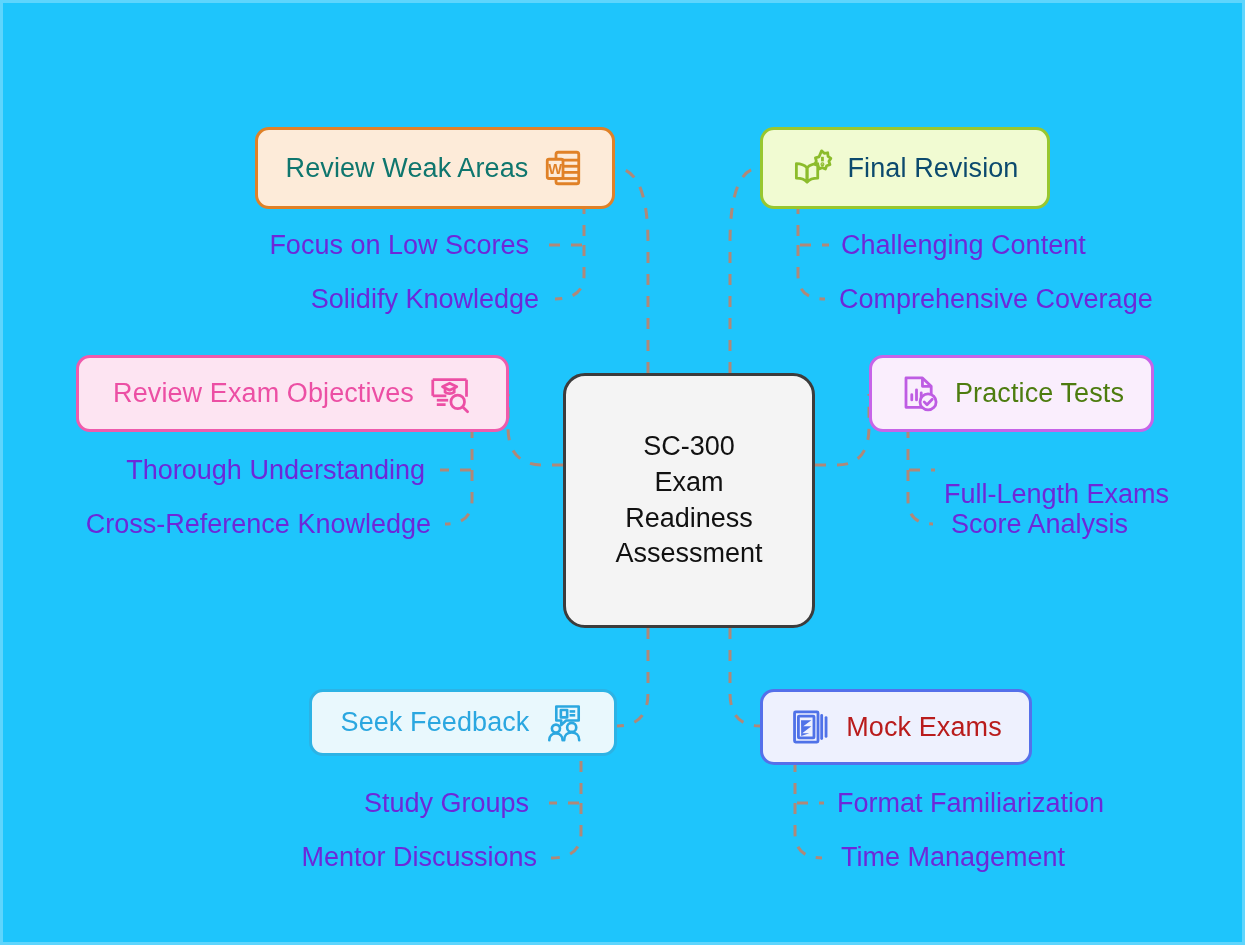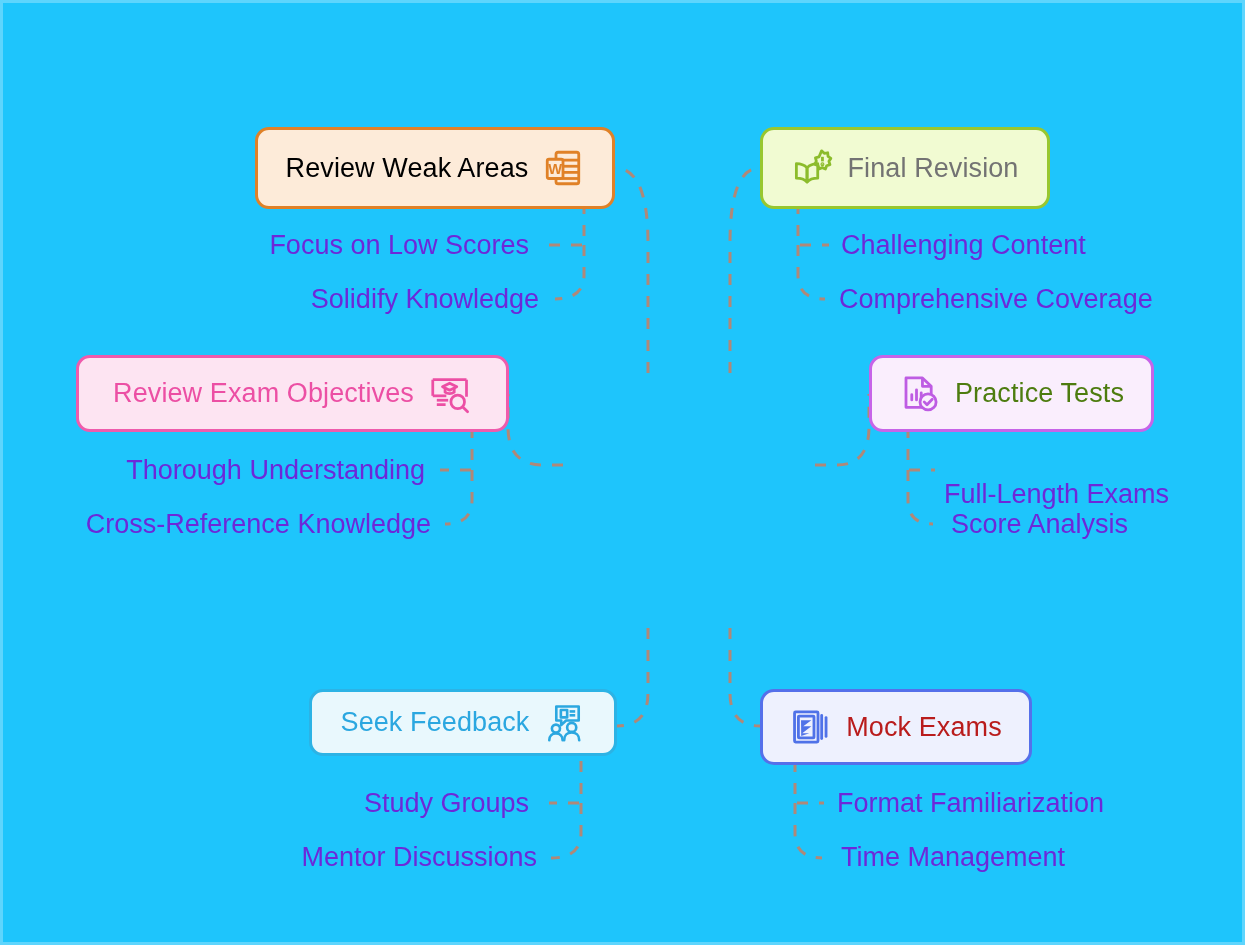--- a/index.html
+++ b/index.html
@@ -126,7 +126,7 @@
 
 
   <div class="node" style="left:252px; top:124px; width:360px; height:82px; background:#fdebd9; border-color:#e08127;">
-    <span class="label" style="color:#000000;">Review Weak Areas</span>
+    <span class="label" style="color:#0f766e;">Review Weak Areas</span>
     <span class="ico">
       <svg width="42" height="42" viewBox="0 0 24 24" fill="none" stroke="#e08127" stroke-width="1.6">
         <rect x="8" y="3" width="13" height="18" rx="1.2"></rect>

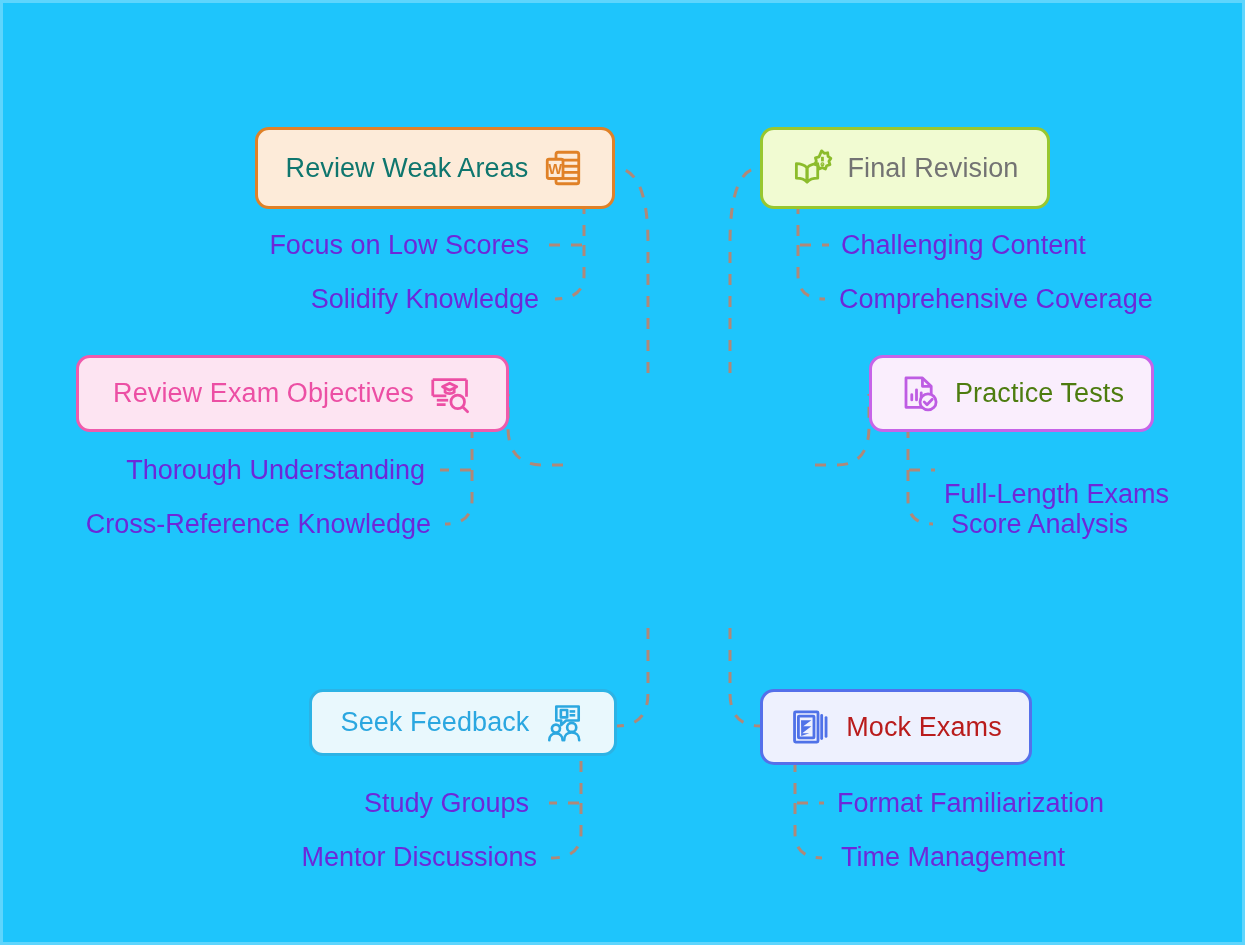--- a/index.html
+++ b/index.html
@@ -152,7 +152,7 @@
         <circle cx="17.4" cy="9.8" r="0.35" fill="#8cbc2b"></circle>
       </svg>
     </span>
-    <span class="label" style="color:#737373;">Final Revision</span>
+    <span class="label" style="color:#0c4a6e;">Final Revision</span>
   </div>
   <div class="leaf l" style="left:838px; top:229px;">Challenging Content</div>
   <div class="leaf l" style="left:836px; top:283px;">Comprehensive Coverage</div>

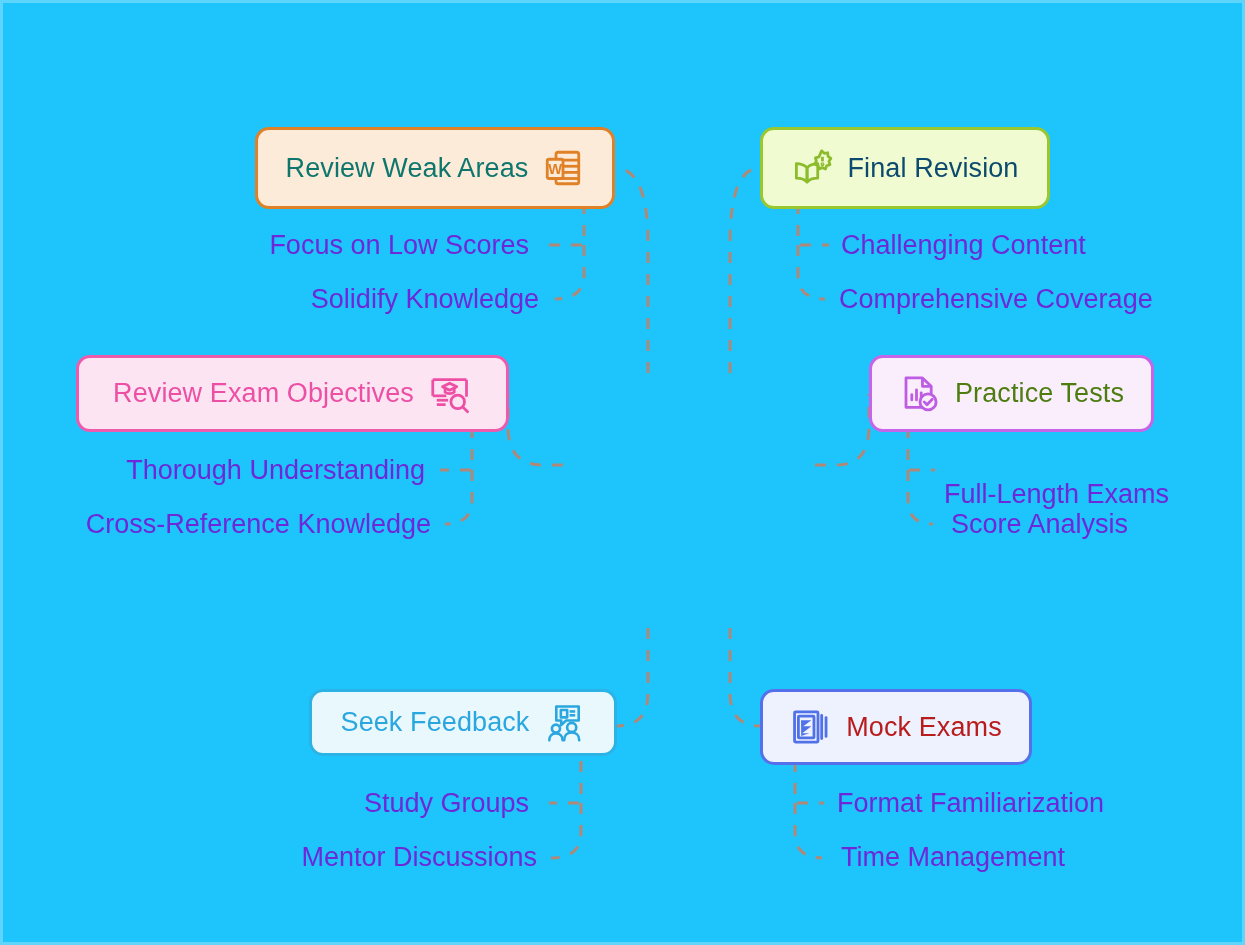--- a/index.html
+++ b/index.html
@@ -124,6 +124,12 @@
     </g>
   </svg>
 
+  <div id="center-node">
+    <div class="ctext">SC-300
+Exam
+Readiness
+Assessment</div>
+  </div>
 
   <div class="node" style="left:252px; top:124px; width:360px; height:82px; background:#fdebd9; border-color:#e08127;">
     <span class="label" style="color:#0f766e;">Review Weak Areas</span>

